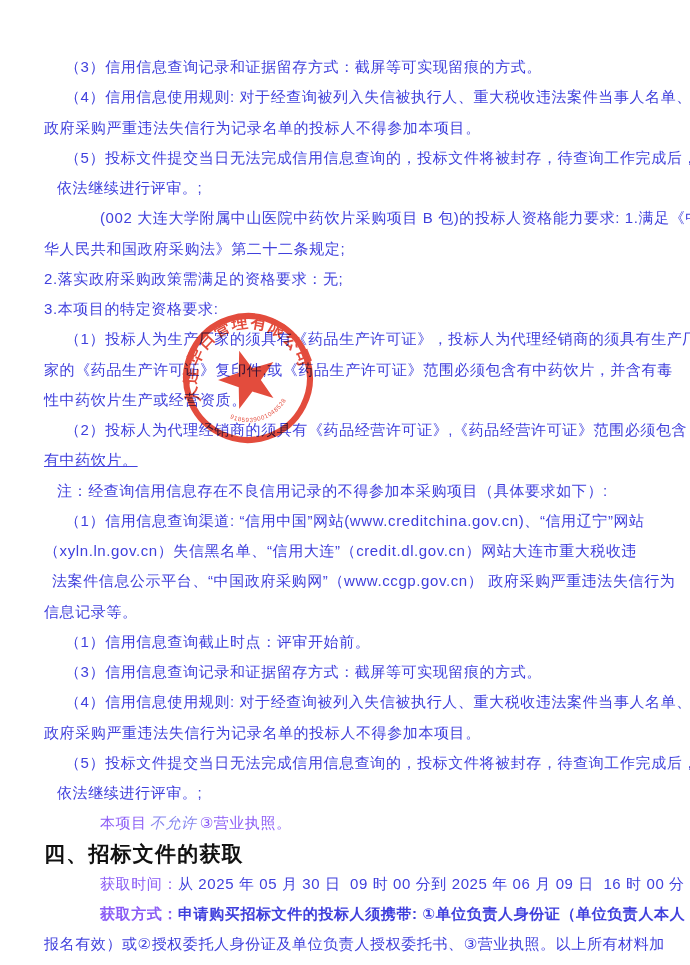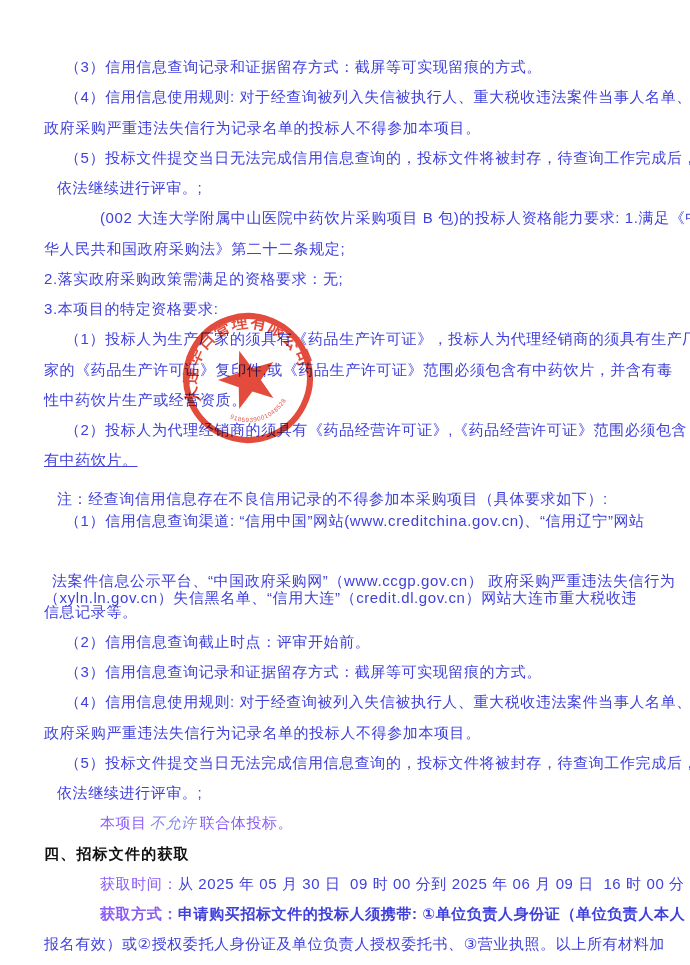--- a/index.html
+++ b/index.html
@@ -50,7 +50,7 @@
       <div class="line blue" style="left: 44px; top: 384.75px;">性中药饮片生产或经营资质。</div>
       <div class="line blue" style="left: 65px; top: 415px;">（2）投标人为代理经销商的须具有《药品经营许可证》,《药品经营许可证》范围必须包含</div>
       <div class="line blue" style="left: 44px; top: 445.25px; text-decoration: underline;">有中药饮片。</div>
-      <div class="line blue" style="left: 57px; top: 475.5px; margin-top: 8px;">注：经查询信用信息存在不良信用记录的不得参加本采购项目（具体要求如下）:</div>
+      <div class="line blue" style="left: 57px; top: 475.5px;">注：经查询信用信息存在不良信用记录的不得参加本采购项目（具体要求如下）:</div>
       <div class="line blue" style="left: 65px; top: 505.75px;">（1）信用信息查询渠道: “信用中国”网站(www.creditchina.gov.cn)、“信用辽宁”网站</div>
       <div class="line blue" style="left: 44px; top: 536px; margin-top: 47px;">（xyln.ln.gov.cn）失信黑名单、“信用大连”（credit.dl.gov.cn）网站大连市重大税收违</div>
       <div class="line blue" style="left: 52px; top: 566.25px;">法案件信息公示平台、“中国政府采购网”（www.ccgp.gov.cn） 政府采购严重违法失信行为</div>

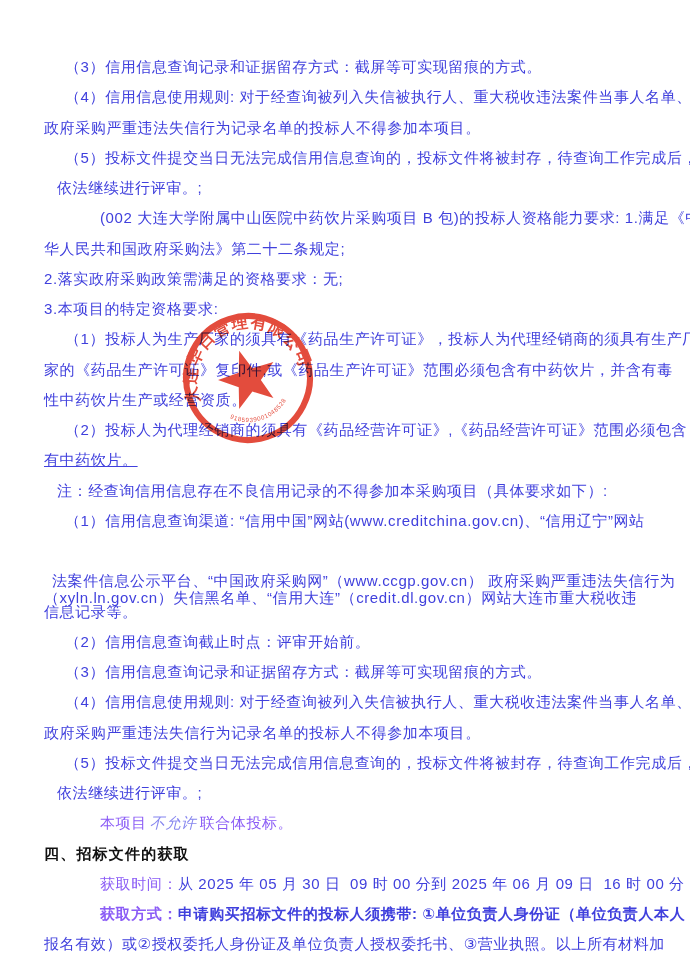--- a/index.html
+++ b/index.html
@@ -52,7 +52,7 @@
       <div class="line blue" style="left: 44px; top: 445.25px; text-decoration: underline;">有中药饮片。</div>
       <div class="line blue" style="left: 57px; top: 475.5px;">注：经查询信用信息存在不良信用记录的不得参加本采购项目（具体要求如下）:</div>
       <div class="line blue" style="left: 65px; top: 505.75px;">（1）信用信息查询渠道: “信用中国”网站(www.creditchina.gov.cn)、“信用辽宁”网站</div>
-      <div class="line blue" style="left: 44px; top: 536px; margin-top: 47px;">（xyln.ln.gov.cn）失信黑名单、“信用大连”（credit.dl.gov.cn）网站大连市重大税收违</div>
+      <div class="line blue" style="left: 44px; top: 536px;">（xyln.ln.gov.cn）失信黑名单、“信用大连”（credit.dl.gov.cn）网站大连市重大税收违</div>
       <div class="line blue" style="left: 52px; top: 566.25px;">法案件信息公示平台、“中国政府采购网”（www.ccgp.gov.cn） 政府采购严重违法失信行为</div>
       <div class="line blue" style="left: 44px; top: 596.5px;">信息记录等。</div>
       <div class="line blue" style="left: 65px; top: 626.75px;">（2）信用信息查询截止时点：评审开始前。</div>

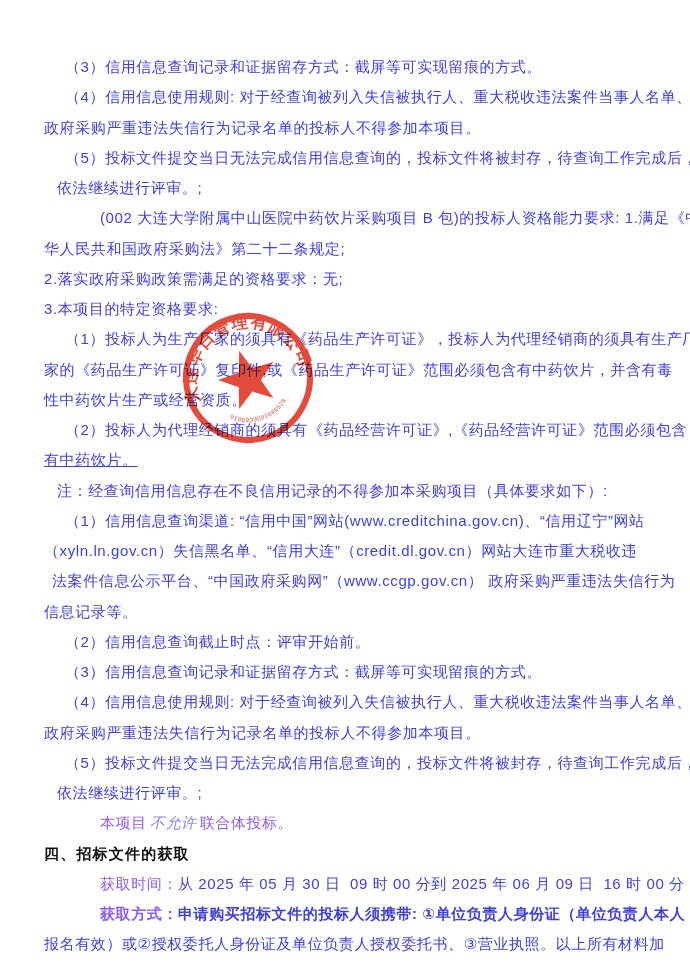--- a/index.html
+++ b/index.html
@@ -55,7 +55,7 @@
       <div class="line blue" style="left: 44px; top: 536px;">（xyln.ln.gov.cn）失信黑名单、“信用大连”（credit.dl.gov.cn）网站大连市重大税收违</div>
       <div class="line blue" style="left: 52px; top: 566.25px;">法案件信息公示平台、“中国政府采购网”（www.ccgp.gov.cn） 政府采购严重违法失信行为</div>
       <div class="line blue" style="left: 44px; top: 596.5px;">信息记录等。</div>
-      <div class="line blue" style="left: 65px; top: 626.75px;">（2）信用信息查询截止时点：评审开始前。</div>
+      <div class="line blue" style="left: 65px; top: 626.75px;">（1）信用信息查询截止时点：评审开始前。</div>
       <div class="line blue" style="left: 65px; top: 657px;">（3）信用信息查询记录和证据留存方式：截屏等可实现留痕的方式。</div>
       <div class="line blue" style="left: 65px; top: 687.25px;">（4）信用信息使用规则: 对于经查询被列入失信被执行人、重大税收违法案件当事人名单、</div>
       <div class="line blue" style="left: 44px; top: 717.5px;">政府采购严重违法失信行为记录名单的投标人不得参加本项目。</div>

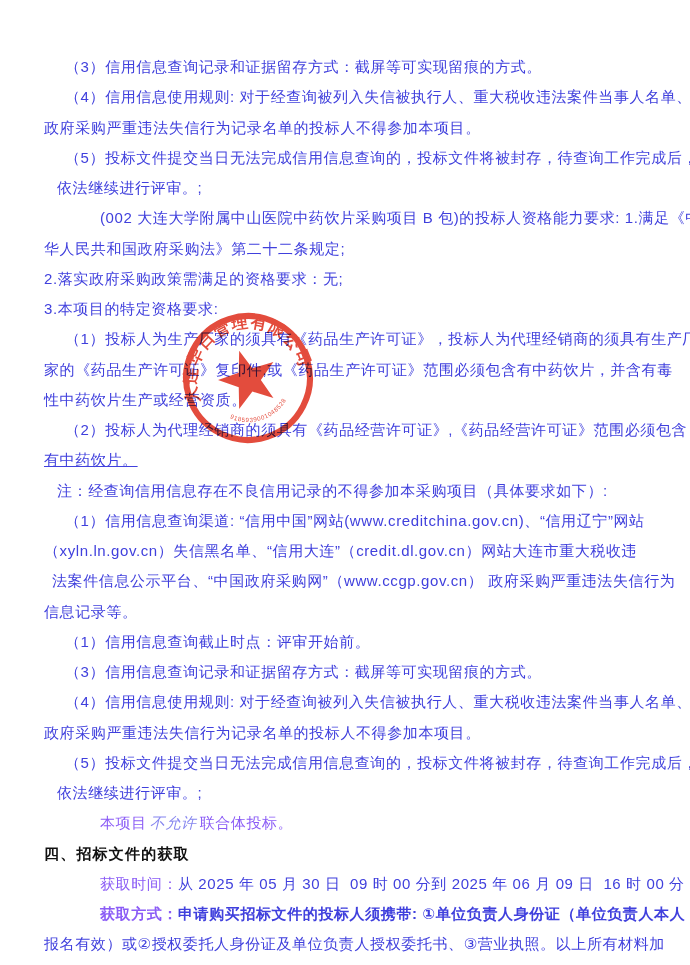--- a/index.html
+++ b/index.html
@@ -61,7 +61,7 @@
       <div class="line blue" style="left: 44px; top: 717.5px;">政府采购严重违法失信行为记录名单的投标人不得参加本项目。</div>
       <div class="line blue" style="left: 65px; top: 747.75px;">（5）投标文件提交当日无法完成信用信息查询的，投标文件将被封存，待查询工作完成后，</div>
       <div class="line blue" style="left: 57px; top: 778px;">依法继续进行评审。;</div>
-      <div class="line " style="left: 100px; top: 808.25px;"><span class="black">本项目</span><span class="italic">不允许</span><span class="black">联合体投标。</span></div>
+      <div class="line " style="left: 100px; top: 808.25px;"><span class="black">本项目</span><span class="italic">不允许</span><span class="black">③营业执照。</span></div>
       <div class="line heading" style="left: 44px; top: 838.5px;">四、招标文件的获取</div>
       <div class="line " style="left: 100px; top: 868.75px;"><span class="black">获取时间：</span><span class="blue">从 2025 年 05 月 30 日  09 时 00 分到 2025 年 06 月 09 日  16 时 00 分</span></div>
       <div class="line " style="left: 100px; top: 899px; font-weight: bold;"><span class="black">获取方式：</span><span class="blue">申请购买招标文件的投标人须携带: ①单位负责人身份证（单位负责人本人</span></div>

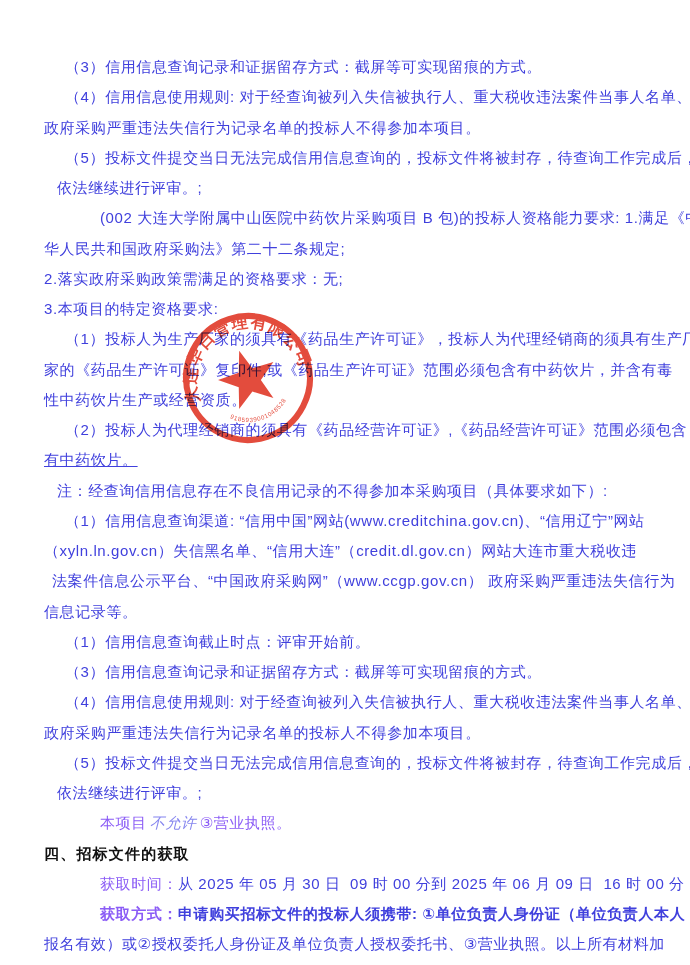--- a/index.html
+++ b/index.html
@@ -19,7 +19,7 @@
   .blue{color:#4040dd;}
   .black{color:#8b5cf6;}
   .italic{color:#8787ef;font-style:italic;padding:0 3px;}
-  .heading{color:#111111;font-weight:bold;font-size:15px;letter-spacing:1.2px;}
+  .heading{color:#111111;font-weight:bold;font-size:21px;letter-spacing:1.2px;}
   
   .seal{
     position:absolute;left:180px;top:310px;width:136px;height:136px;

